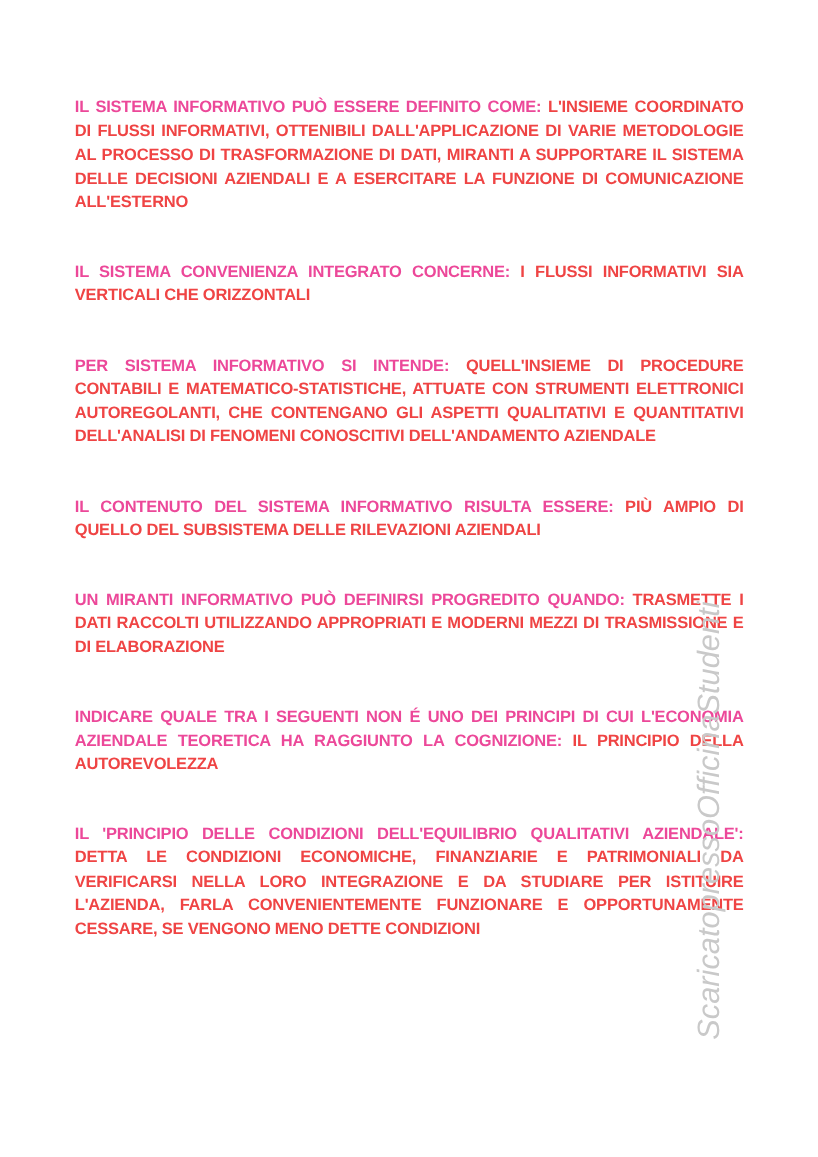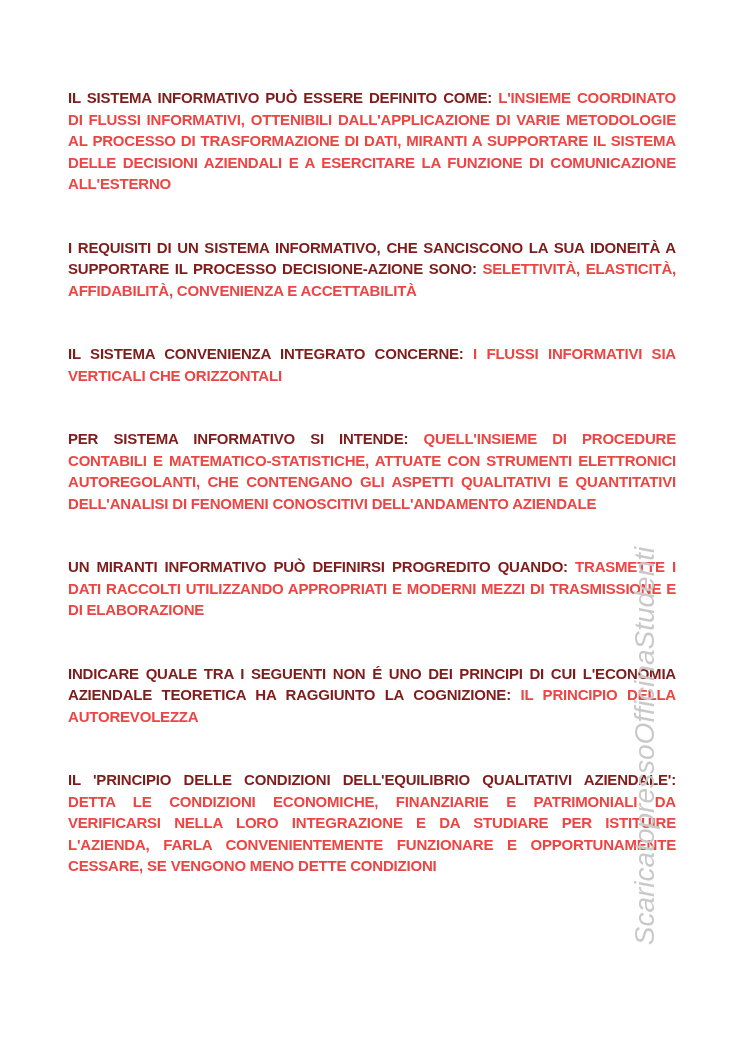--- a/index.html
+++ b/index.html
@@ -32,7 +32,7 @@
     text-align: justify;
     color: #1a1a1a;
   }
-  .qa .question { color: #7f1d1d; }
+  .qa .question { color: #ec4899; }
   .qa .answer { color: #ef4444; }
   .watermark {
     position: absolute;

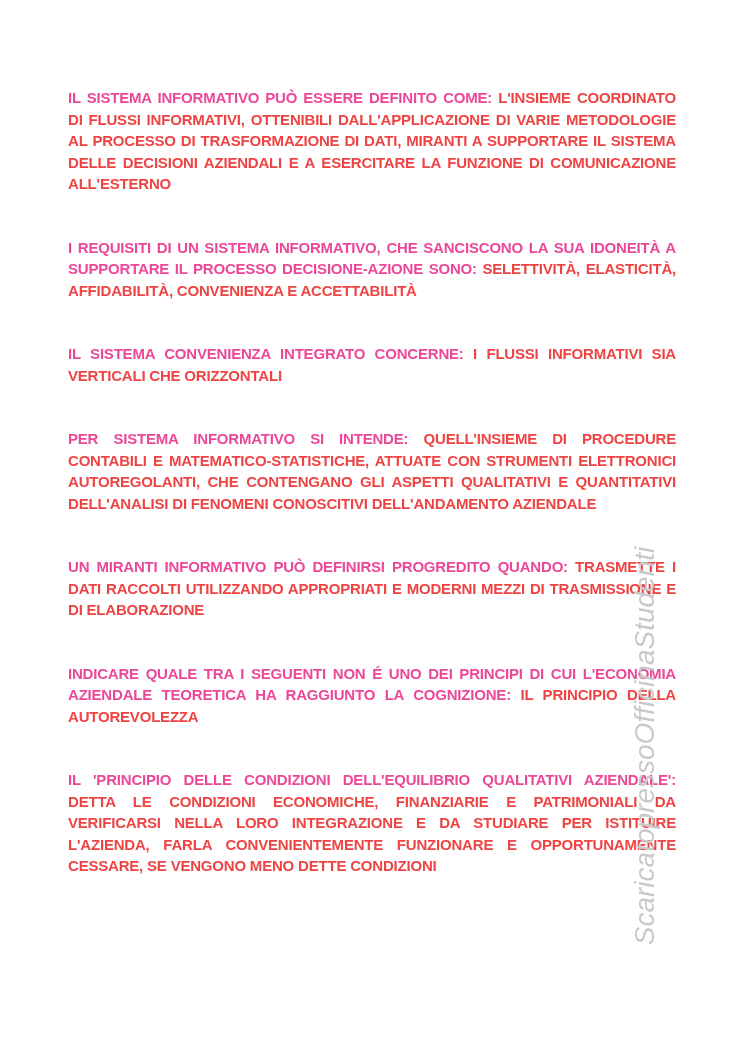--- a/index.html
+++ b/index.html
@@ -60,7 +60,6 @@
 
   <p class="qa"><span class="question">IL SISTEMA INFORMATIVO PUÒ ESSERE DEFINITO COME: </span><span class="answer">L'INSIEME COORDINATO DI FLUSSI INFORMATIVI, OTTENIBILI DALL'APPLICAZIONE DI VARIE METODOLOGIE AL PROCESSO DI TRASFORMAZIONE DI DATI, MIRANTI A SUPPORTARE IL SISTEMA DELLE DECISIONI AZIENDALI E A ESERCITARE LA FUNZIONE DI COMUNICAZIONE ALL'ESTERNO</span></p>
 
-  <p class="qa"><span class="question">I REQUISITI DI UN SISTEMA INFORMATIVO, CHE SANCISCONO LA SUA IDONEITÀ A SUPPORTARE IL PROCESSO DECISIONE-AZIONE SONO: </span><span class="answer">SELETTIVITÀ, ELASTICITÀ, AFFIDABILITÀ, CONVENIENZA E ACCETTABILITÀ</span></p>
 
   <p class="qa"><span class="question">IL SISTEMA CONVENIENZA INTEGRATO CONCERNE: </span><span class="answer">I FLUSSI INFORMATIVI SIA VERTICALI CHE ORIZZONTALI</span></p>
 

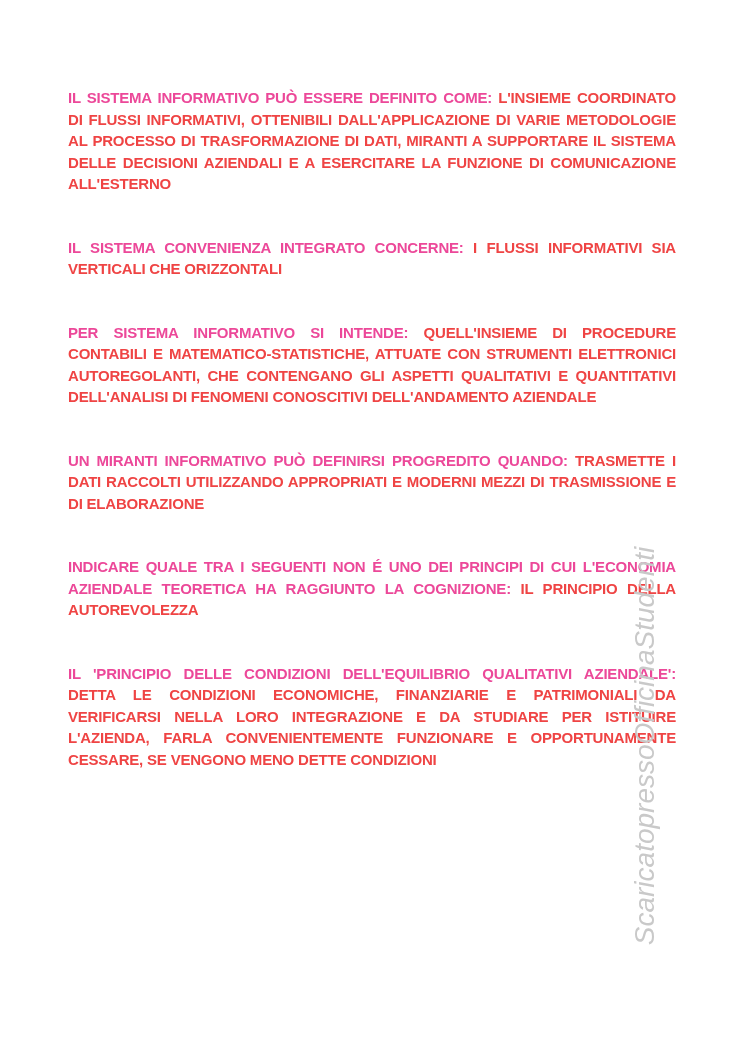--- a/index.html
+++ b/index.html
@@ -65,6 +65,7 @@
 
   <p class="qa"><span class="question">PER SISTEMA INFORMATIVO SI INTENDE: </span><span class="answer">QUELL'INSIEME DI PROCEDURE CONTABILI E MATEMATICO-STATISTICHE, ATTUATE CON STRUMENTI ELETTRONICI AUTOREGOLANTI, CHE CONTENGANO GLI ASPETTI QUALITATIVI E QUANTITATIVI DELL'ANALISI DI FENOMENI CONOSCITIVI DELL'ANDAMENTO AZIENDALE</span></p>
 
+  <p class="qa"><span class="question">IL CONTENUTO DEL SISTEMA INFORMATIVO RISULTA ESSERE: </span><span class="answer">PIÙ AMPIO DI QUELLO DEL SUBSISTEMA DELLE RILEVAZIONI AZIENDALI</span></p>
 
   <p class="qa"><span class="question">UN MIRANTI INFORMATIVO PUÒ DEFINIRSI PROGREDITO QUANDO: </span><span class="answer">TRASMETTE I DATI RACCOLTI UTILIZZANDO APPROPRIATI E MODERNI MEZZI DI TRASMISSIONE E DI ELABORAZIONE</span></p>
 

